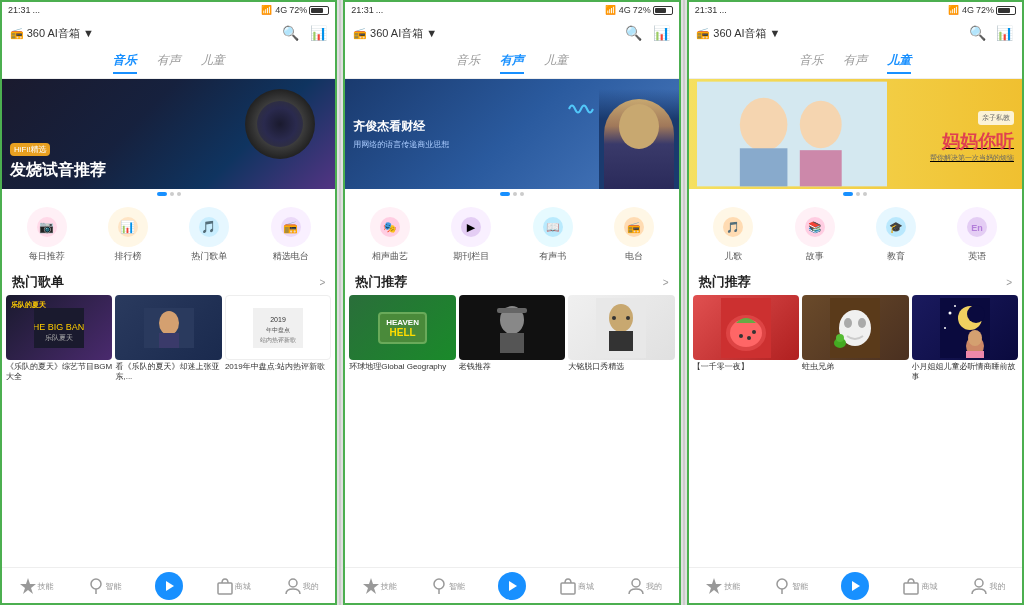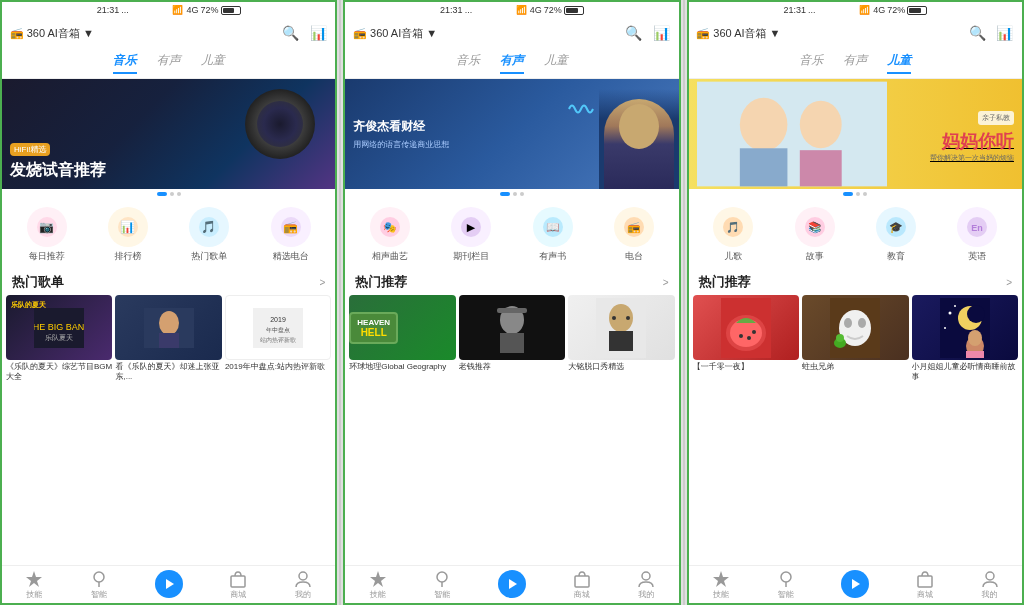--- a/index.html
+++ b/index.html
@@ -24,7 +24,7 @@
     .status-bar {
       background: #fff;
       display: flex;
-      justify-content: center;
+      justify-content: space-between;
       align-items: center;
       padding: 2px 6px;
       font-size: 9px;

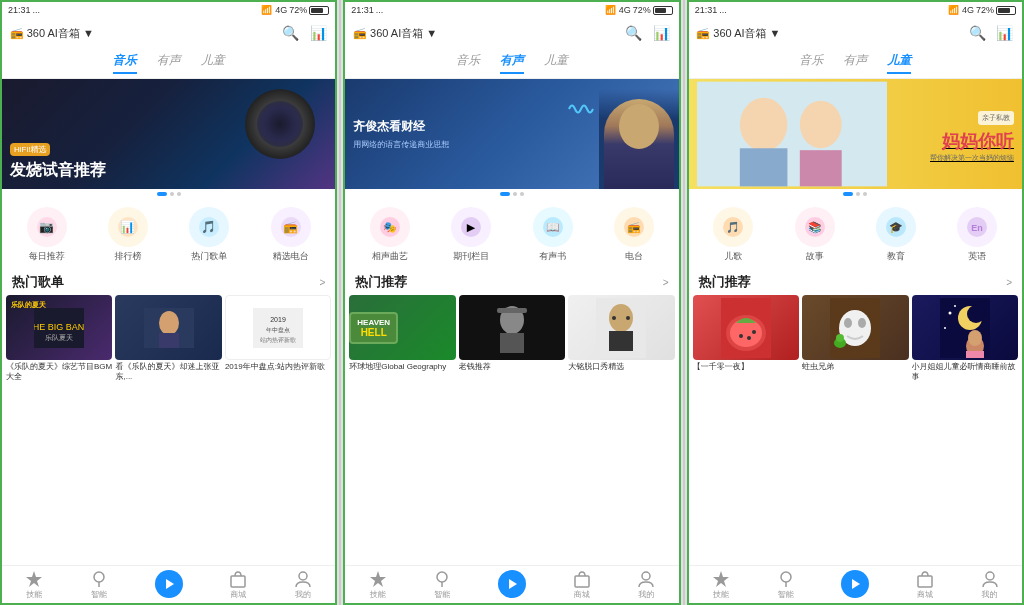--- a/index.html
+++ b/index.html
@@ -327,7 +327,7 @@
     }
     .thumb-geo {
       background: linear-gradient(135deg, #2a6e3a, #1a8a2a);
-      display: flex; align-items: center; justify-content: flex-start;
+      display: flex; align-items: center; justify-content: center;
       position: relative;
     }
     .thumb-talk {

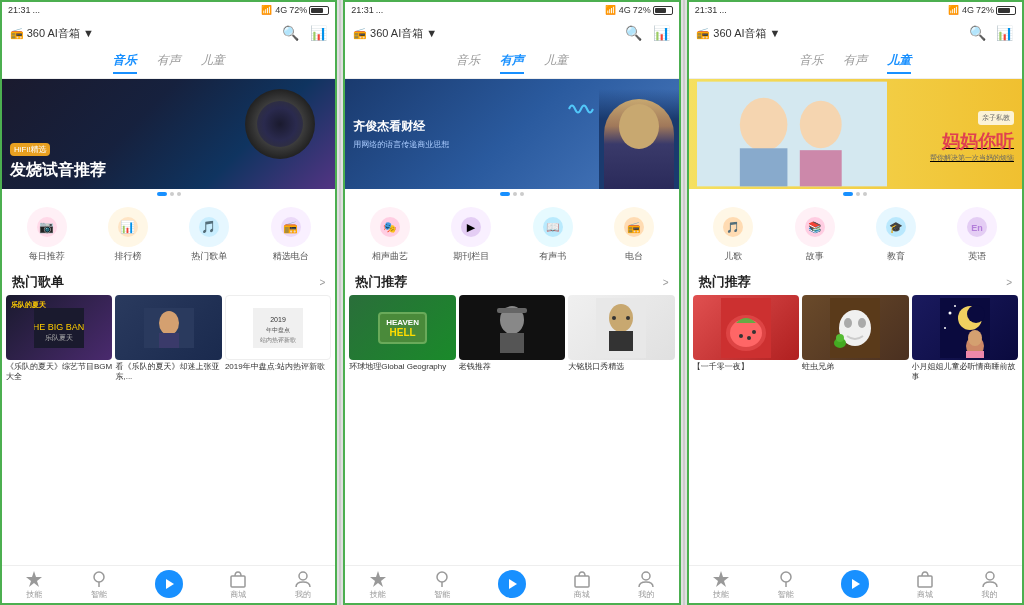--- a/index.html
+++ b/index.html
@@ -285,7 +285,7 @@
     }
     .nav-item {
       display: flex;
-      flex-direction: column;
+      flex-direction: row;
       align-items: center;
       gap: 1px;
       cursor: pointer;

